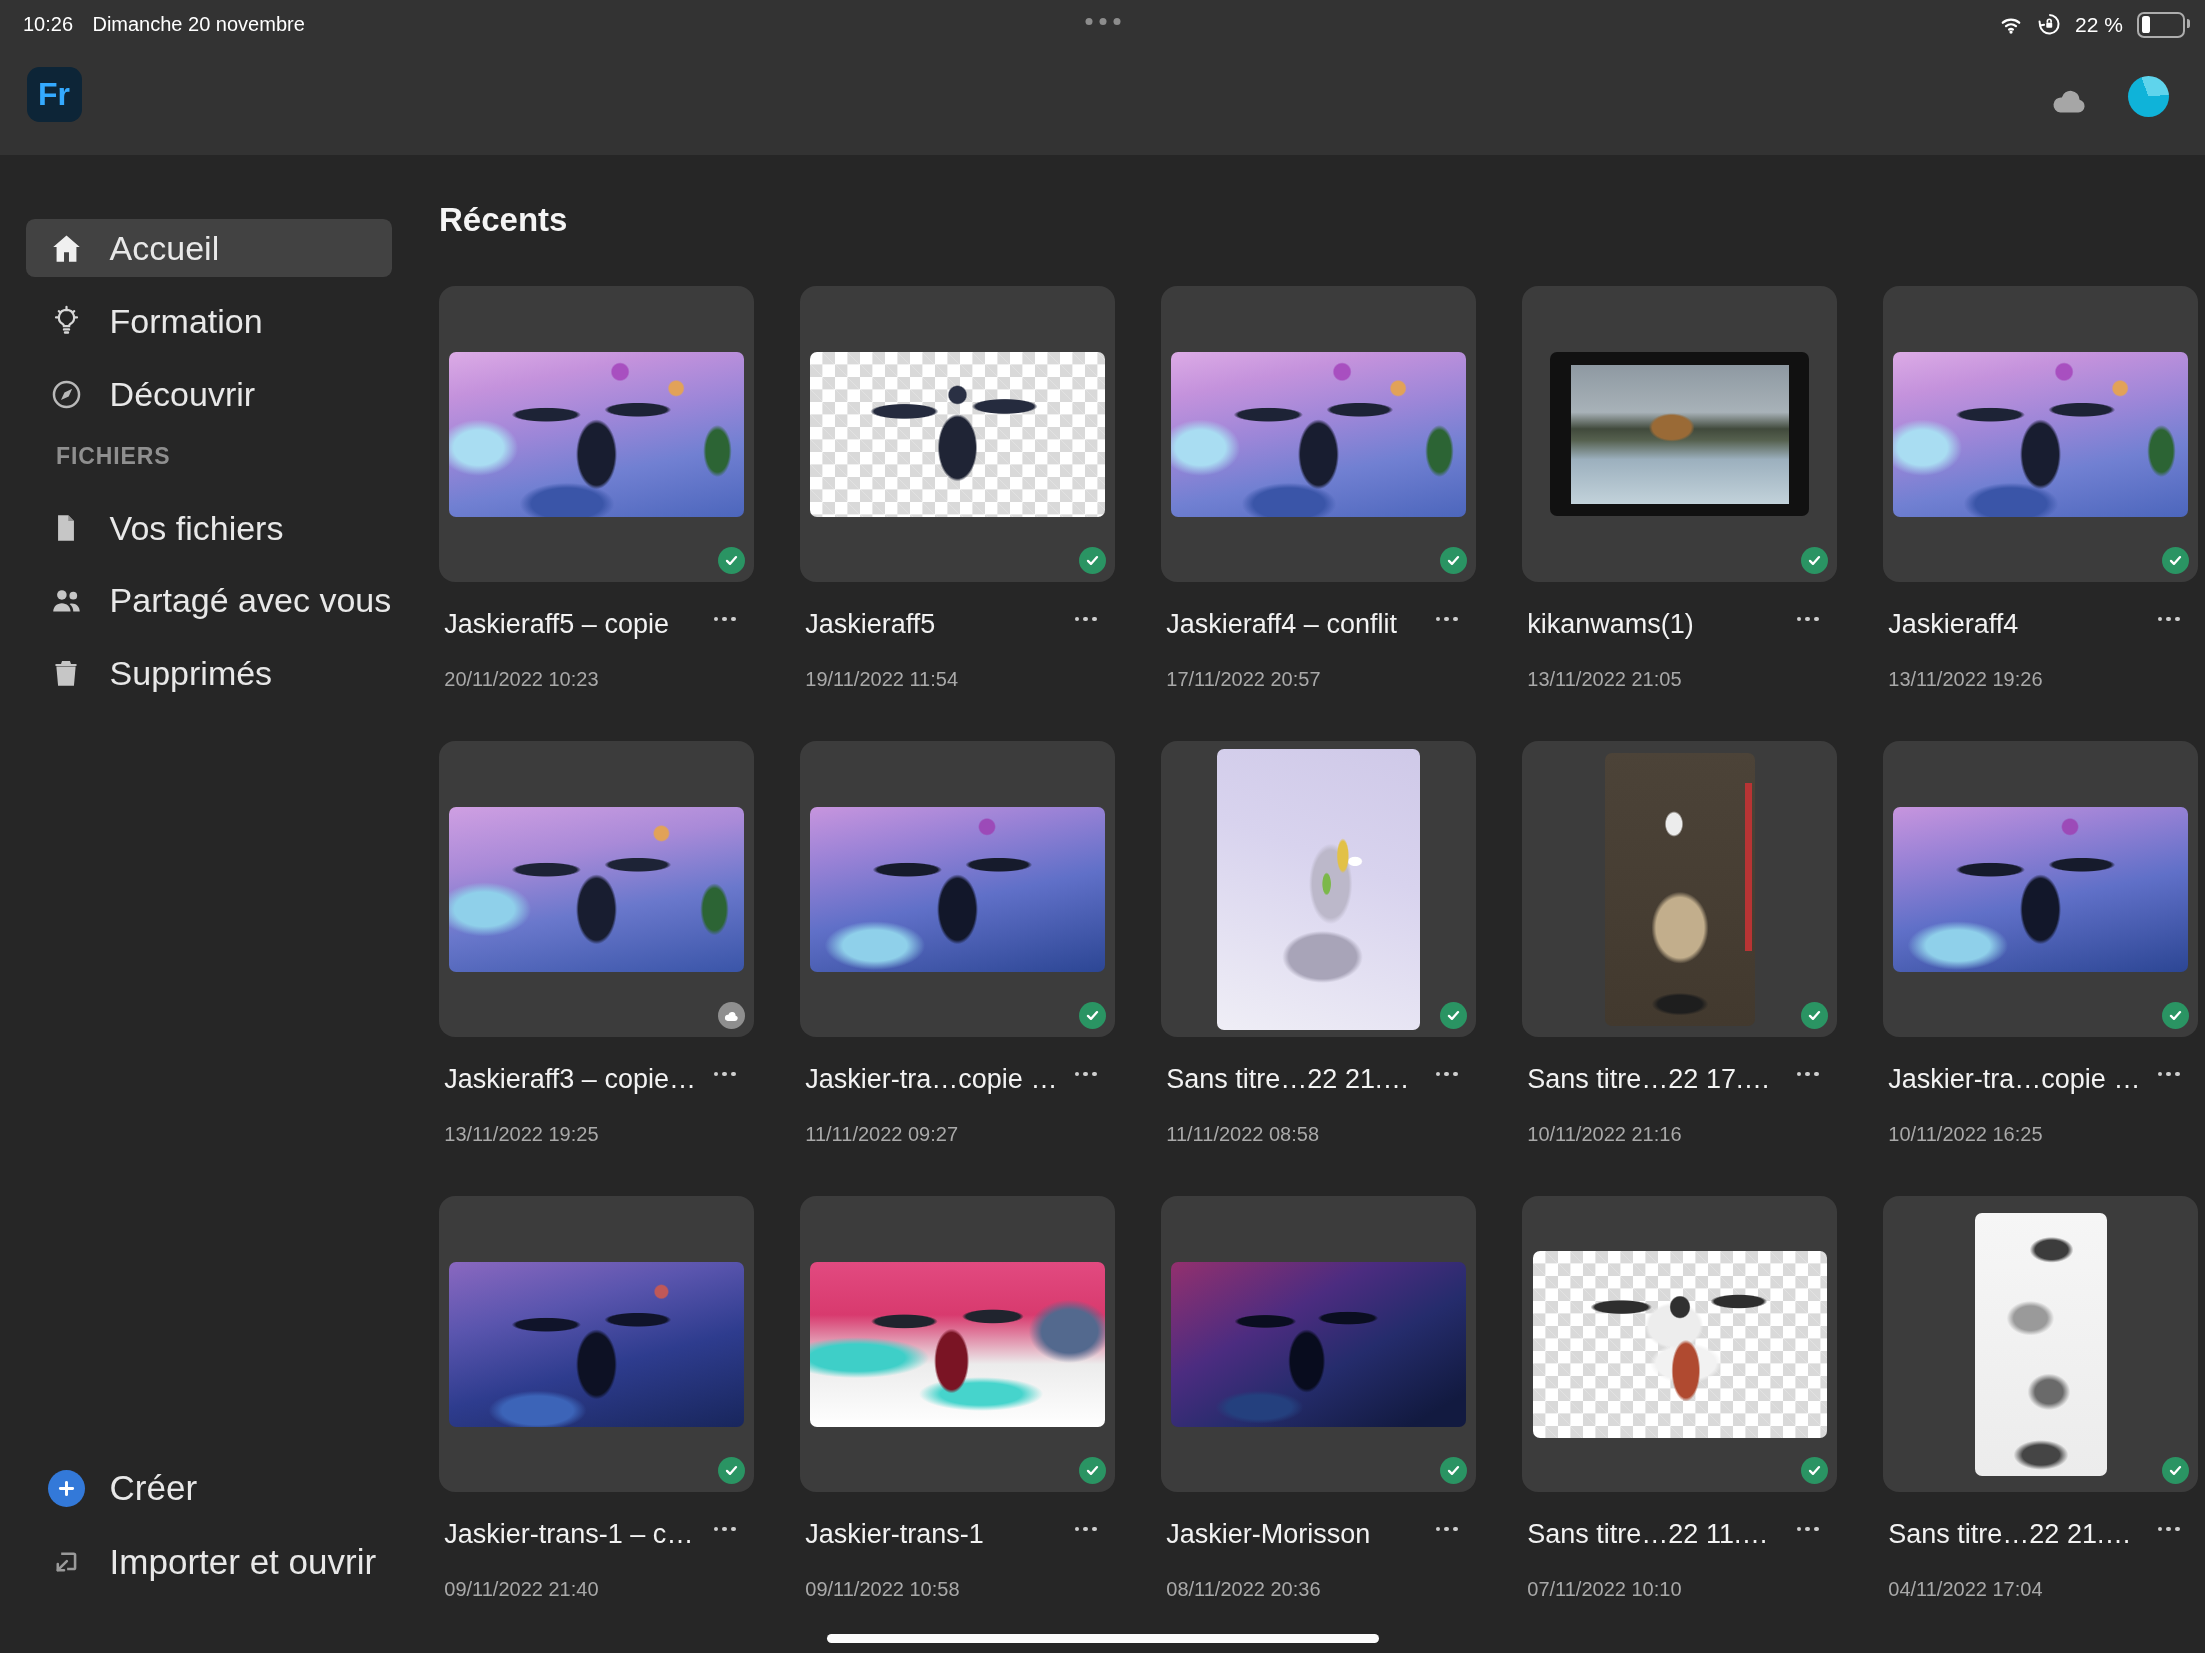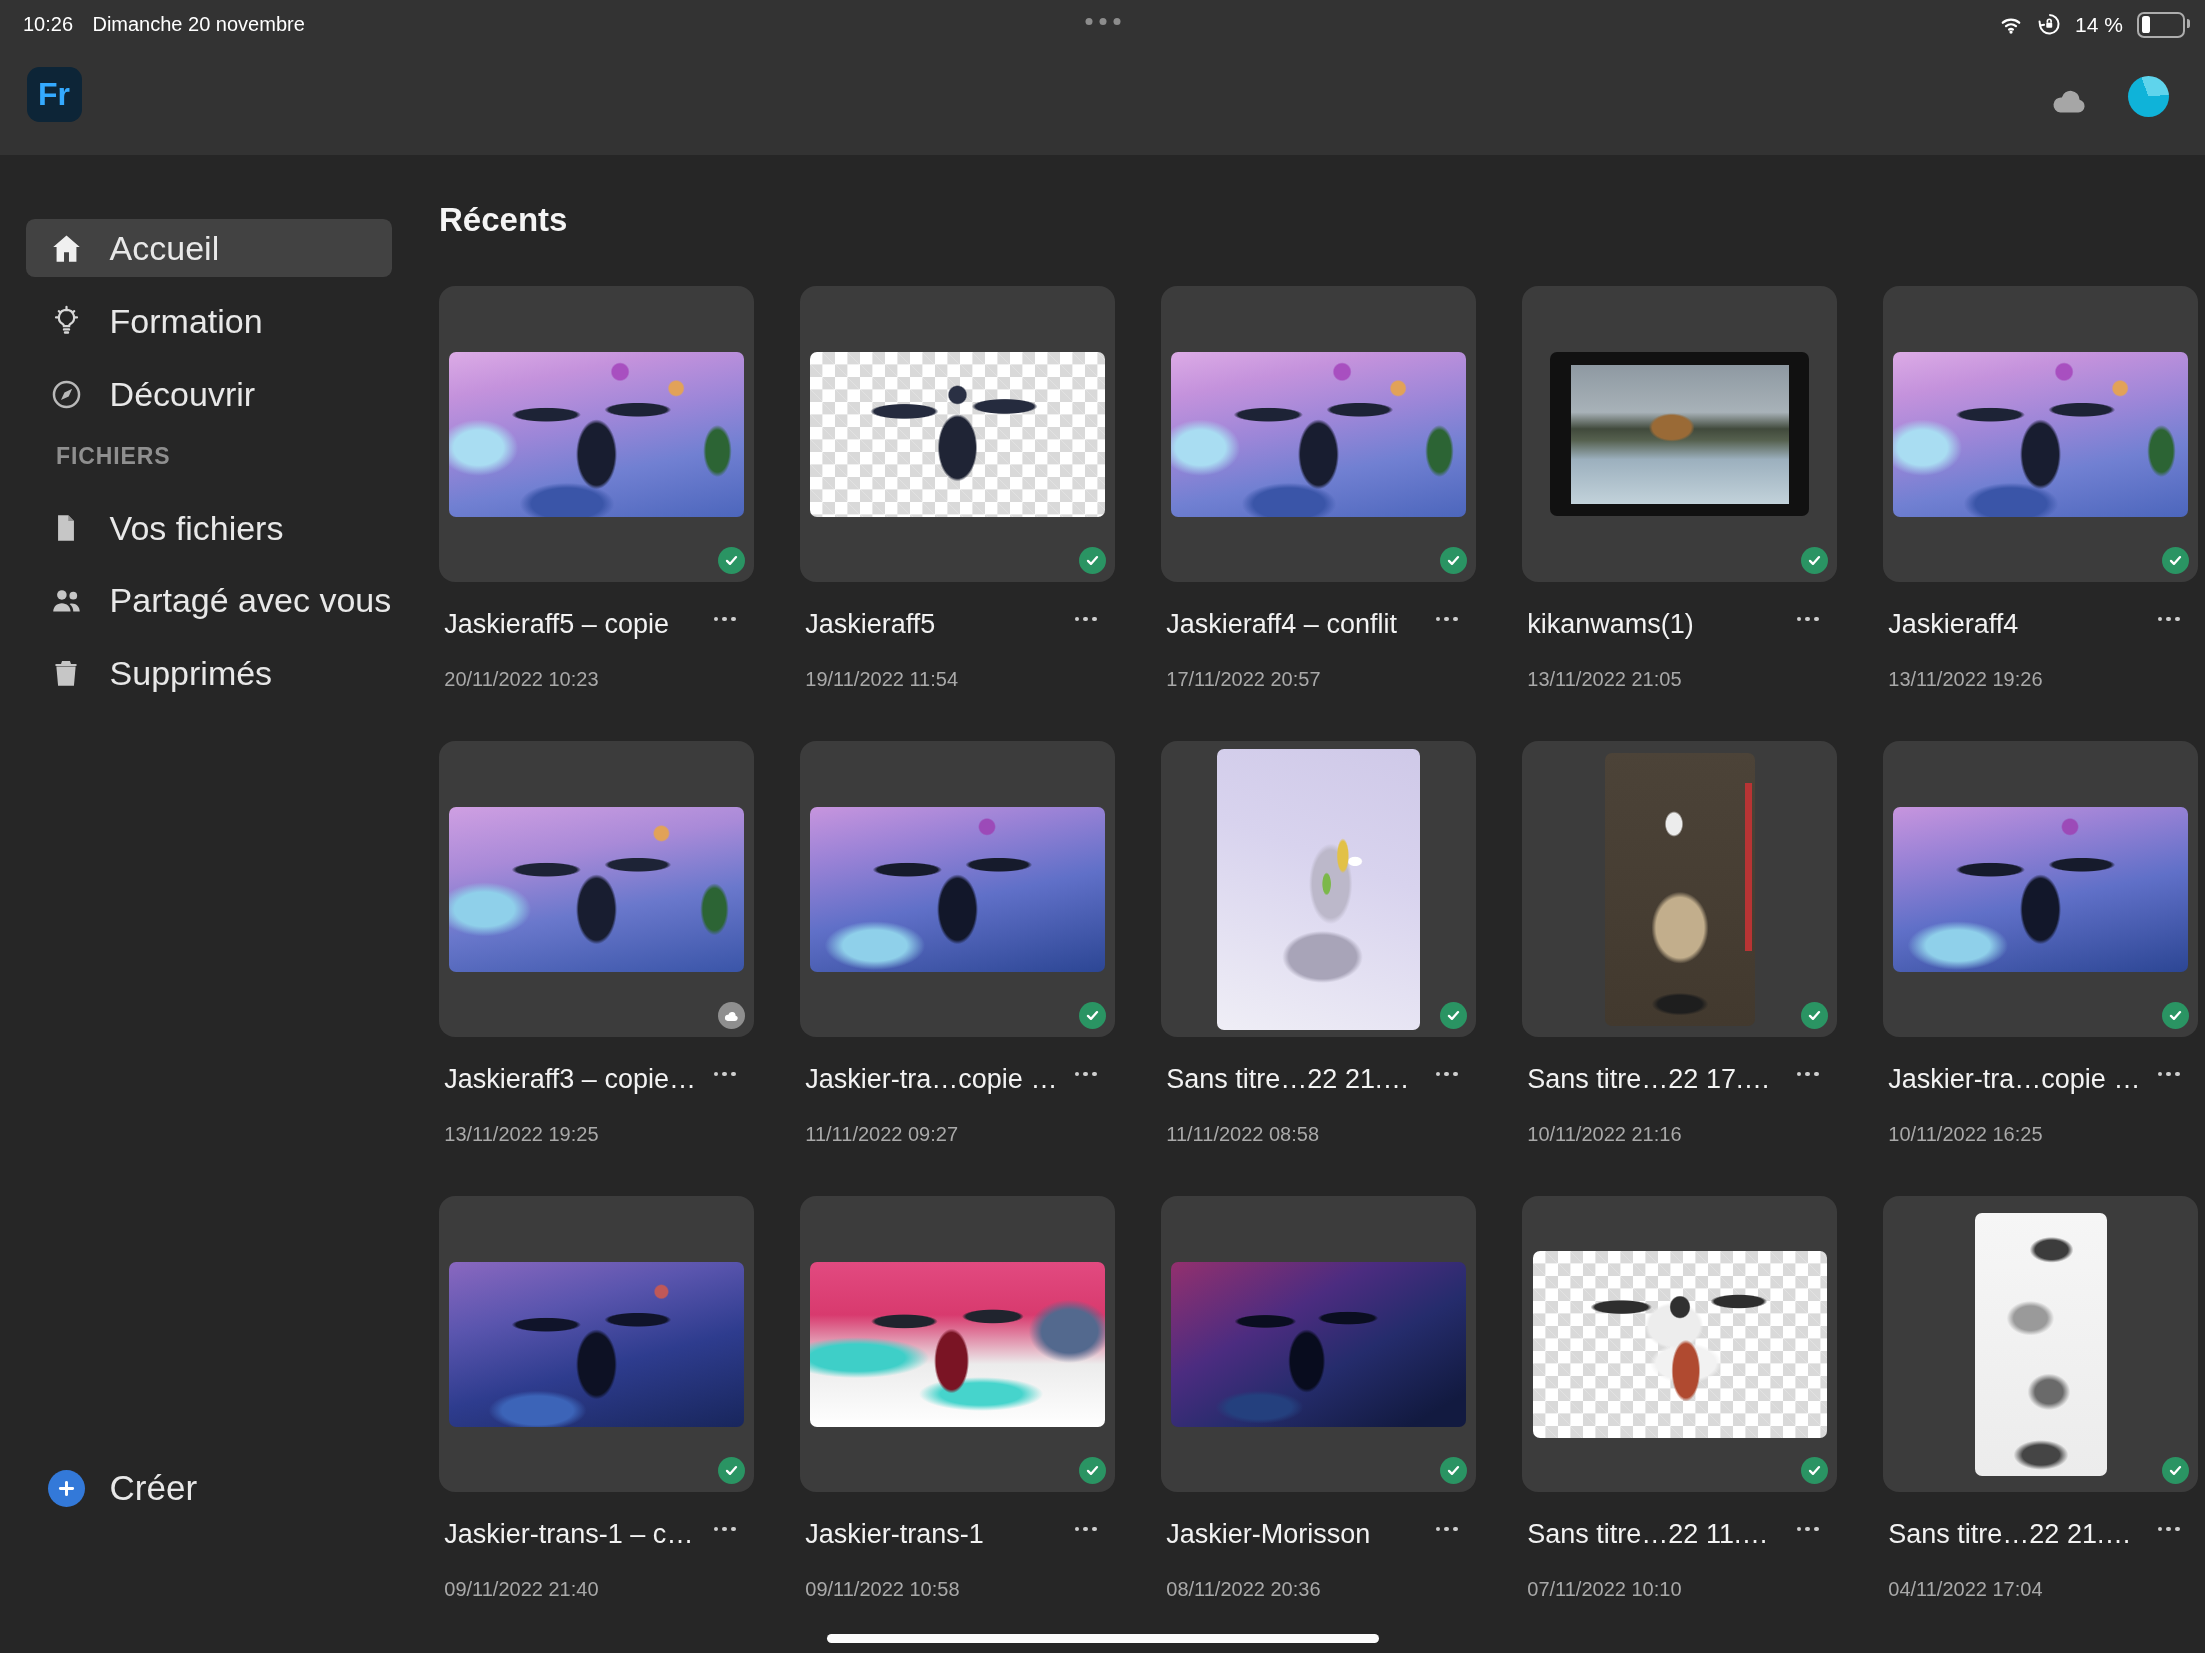--- a/index.html
+++ b/index.html
@@ -186,7 +186,7 @@
             <path d="M10.3 10.6V9.2a1.7 1.7 0 0 1 3.4 0v1.4" stroke="#fff" stroke-width="1.5" fill="none"></path>
           </svg>
       </span>
-      <span class="sb-batt-txt">14 %</span>
+      <span class="sb-batt-txt">22 %</span>
       <span class="batt">
           <span class="lvl"></span>
         </span>

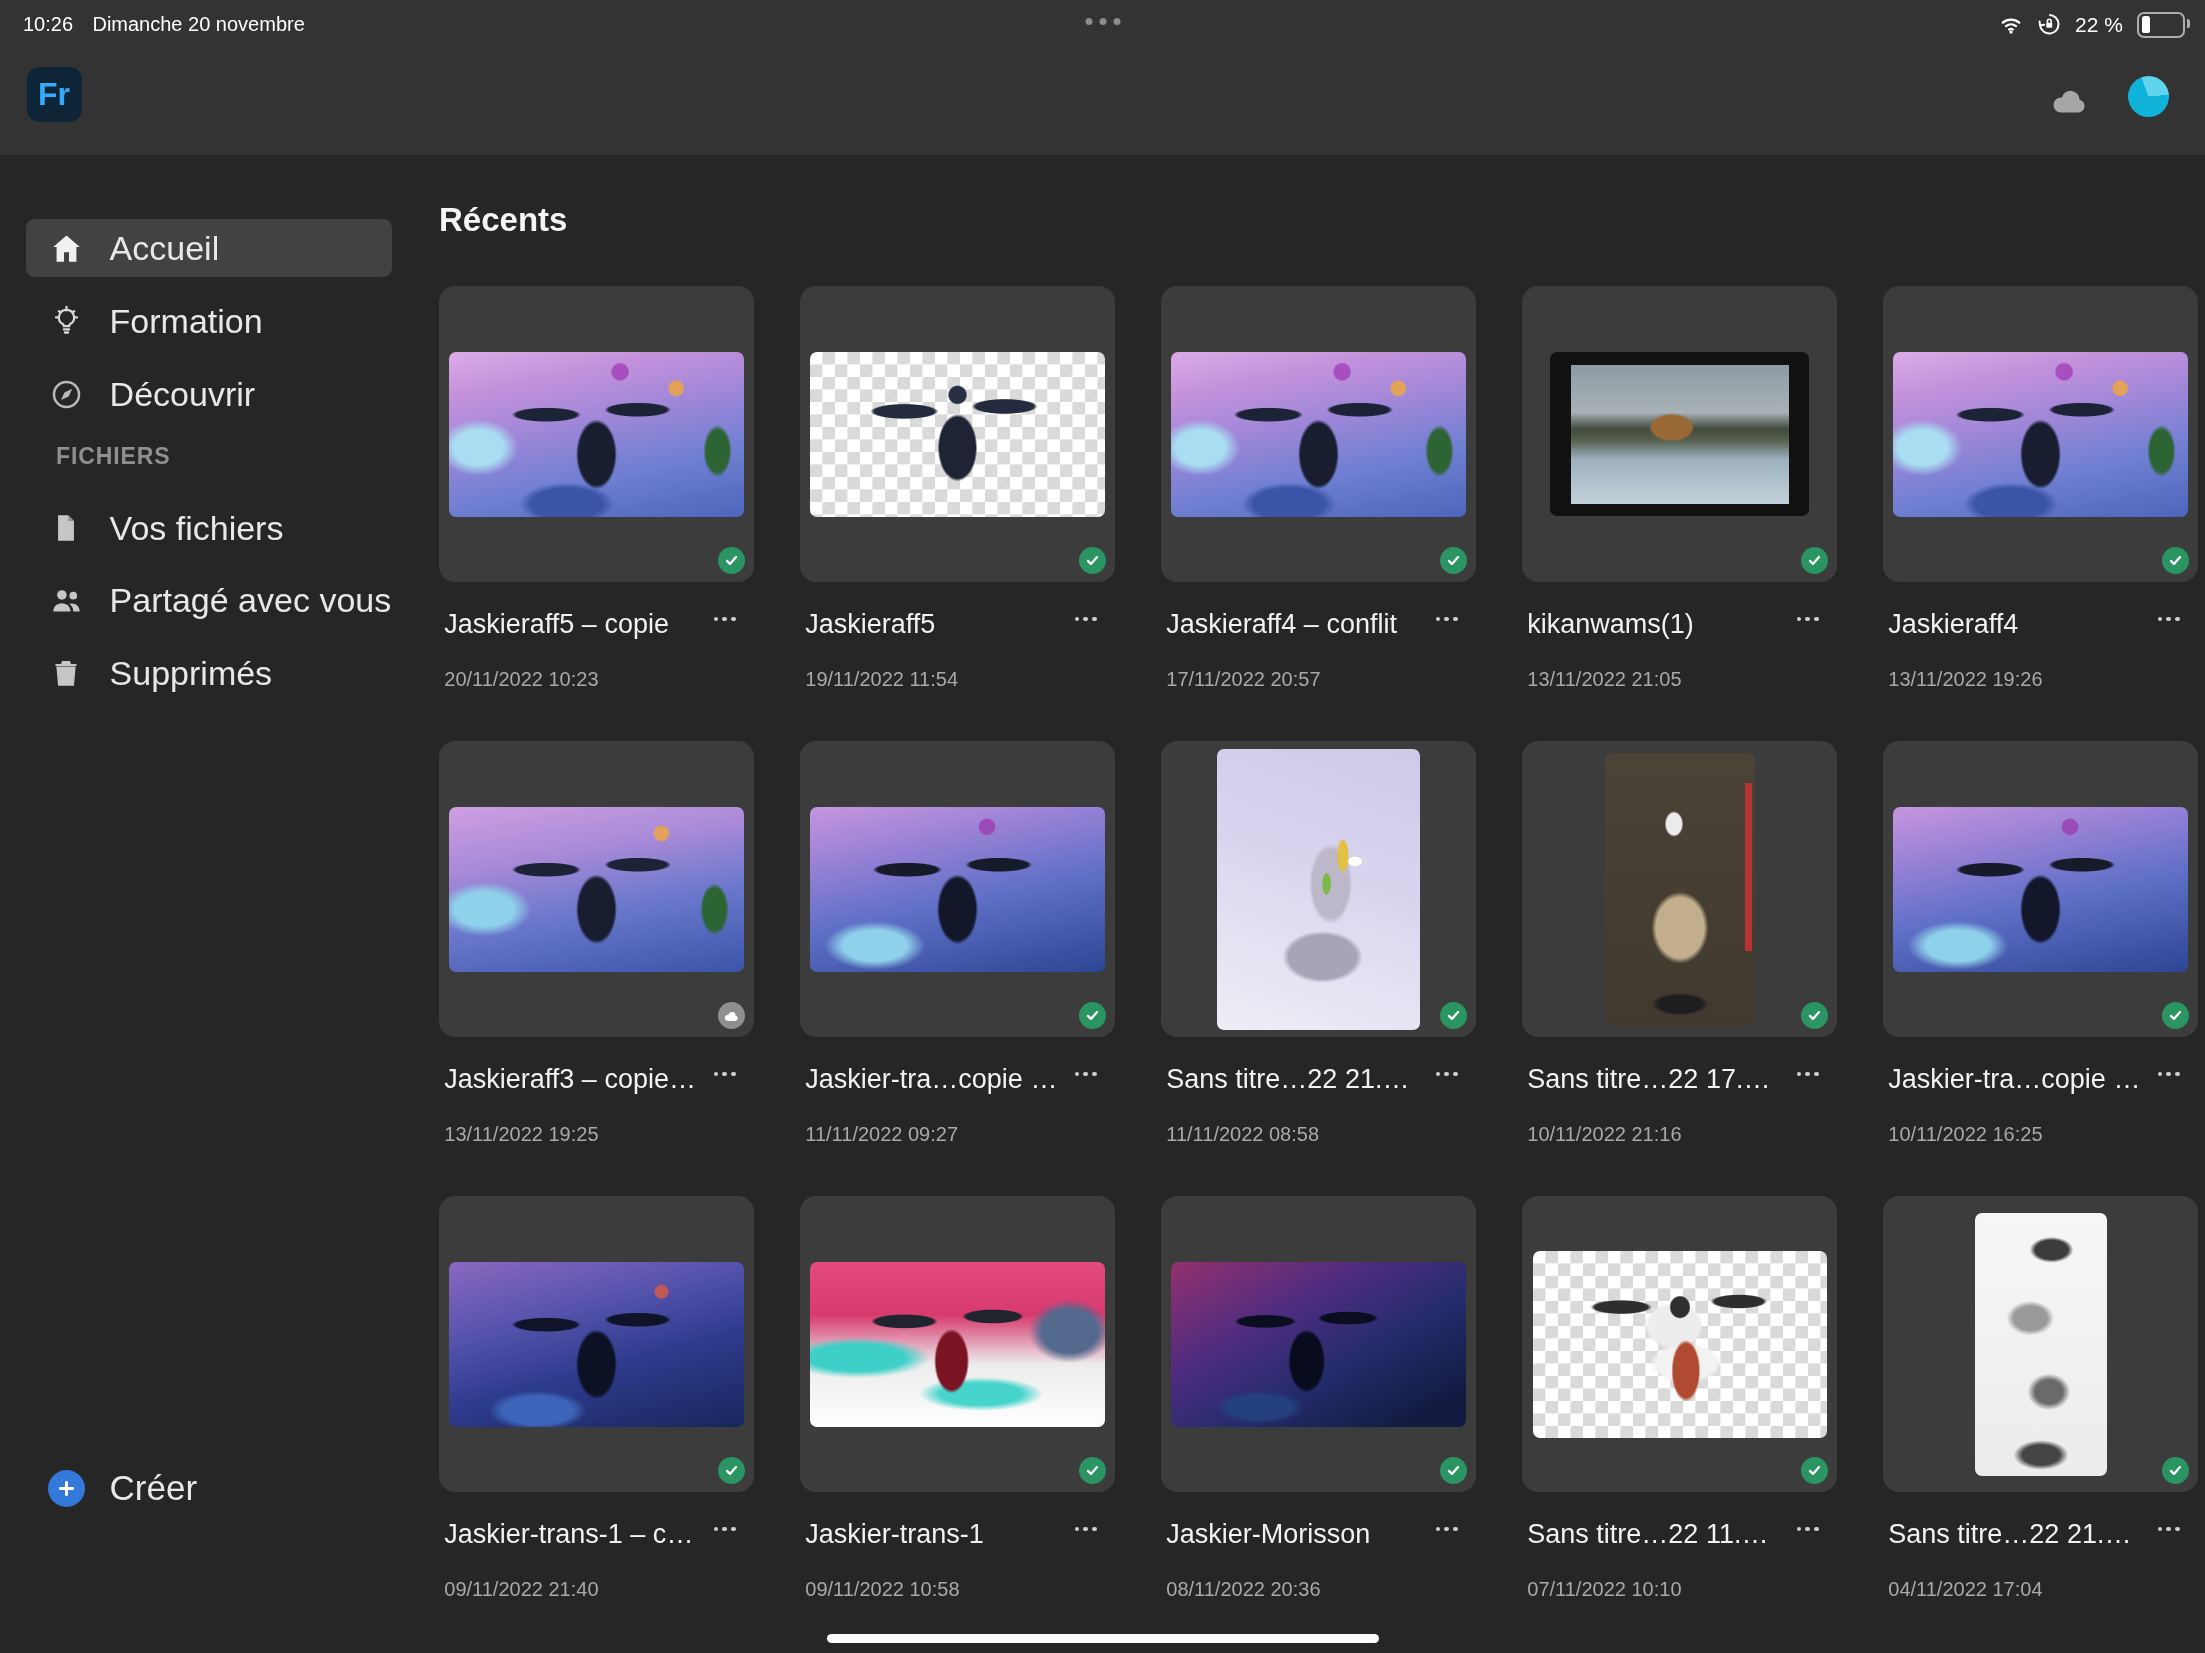--- a/index.html
+++ b/index.html
@@ -279,6 +279,16 @@
     <span class="lbl">Supprimés</span>
   </div>
 
+  <div class="side-item bottom" style="top:1378px;">
+    <span class="ic">
+      <svg width="34" height="34" viewBox="0 0 24 24" fill="none" stroke="#9a9a9a" stroke-width="1.8" stroke-linejoin="round">
+          <path d="M8.6 6.2h8.8a1 1 0 0 1 1 1v8.8a1 1 0 0 1-1 1h-4.6"></path>
+          <path d="M12.6 11.4 6.2 17.8" stroke-linecap="round"></path>
+          <path d="M6.2 13.4v4.4h4.4" stroke-linecap="round"></path>
+        </svg>
+    </span>
+    <span class="lbl">Importer et ouvrir</span>
+  </div>
 </div>
 
 <div class="recents-title">Récents</div>

